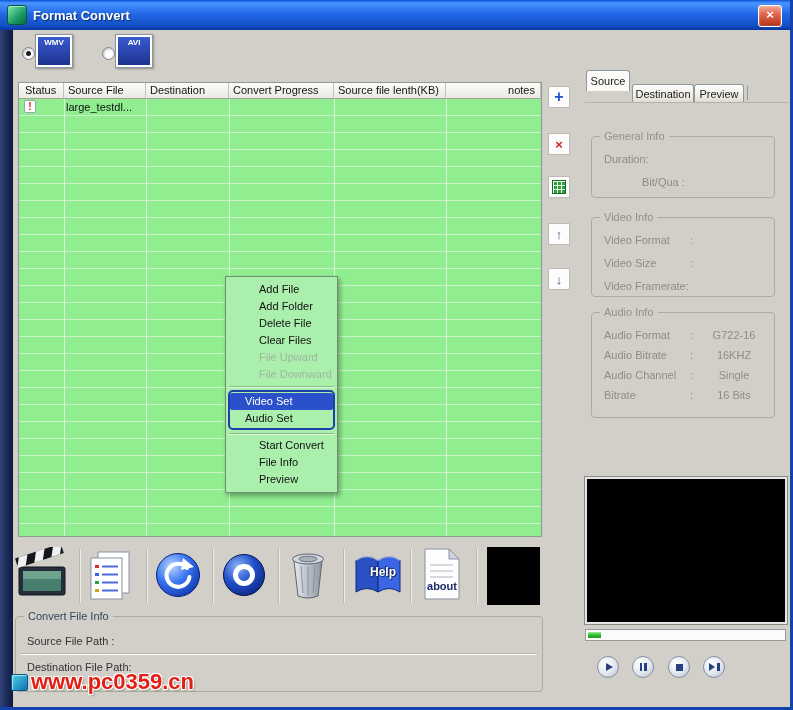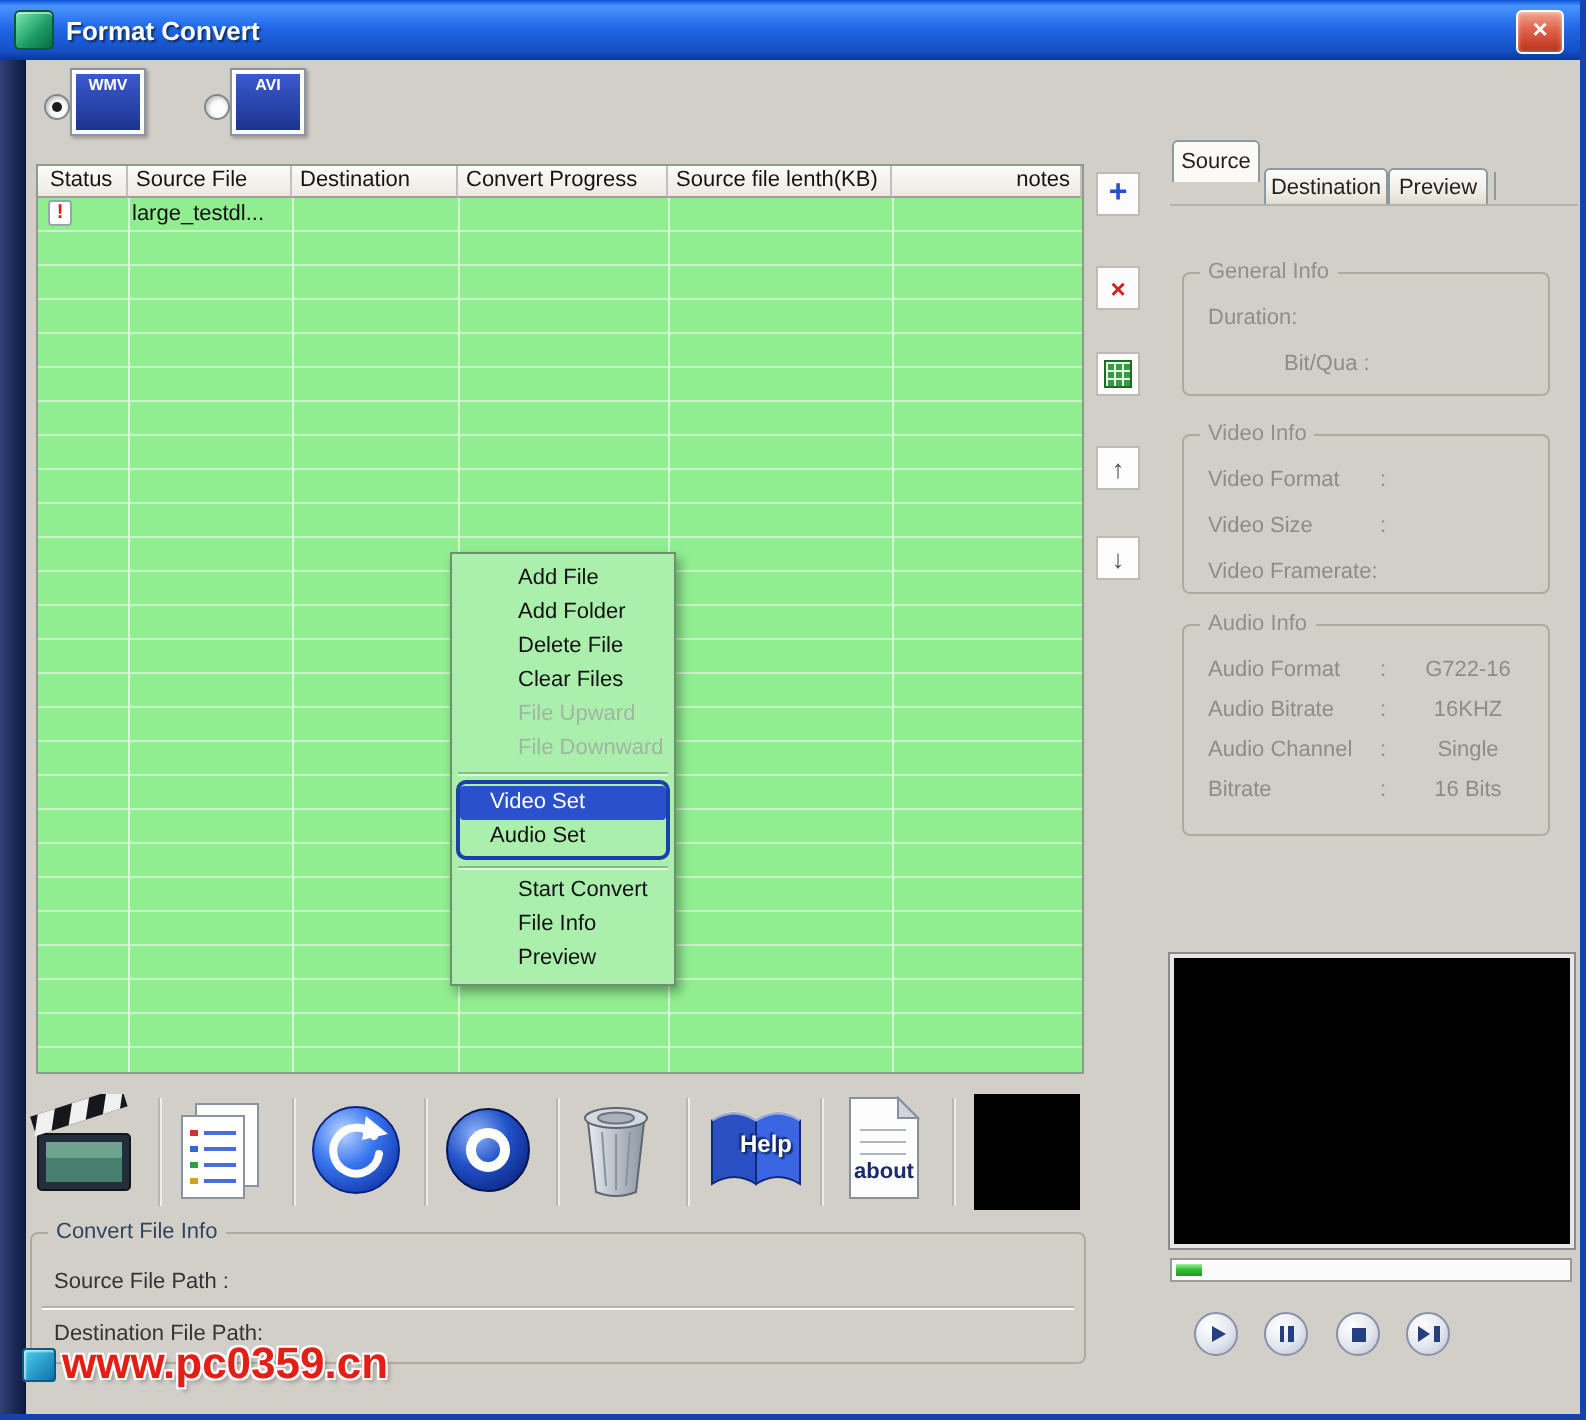--- a/index.html
+++ b/index.html
@@ -375,7 +375,7 @@
   <span class="about-label">about</span>
   <div class="blackbox" style="left:487px;top:547px;width:53px;height:58px;"></div>
 
-  <div class="gb" style="left:15px;top:616px;width:528px;height:66px;">
+  <div class="gb" style="left:15px;top:616px;width:528px;height:76px;">
     <span class="gb-title cfi-title">Convert File Info</span>
     <span class="cfi-label" style="top:18px;">Source File Path :</span>
     <div class="cfi-div" style="top:36px;"></div>

